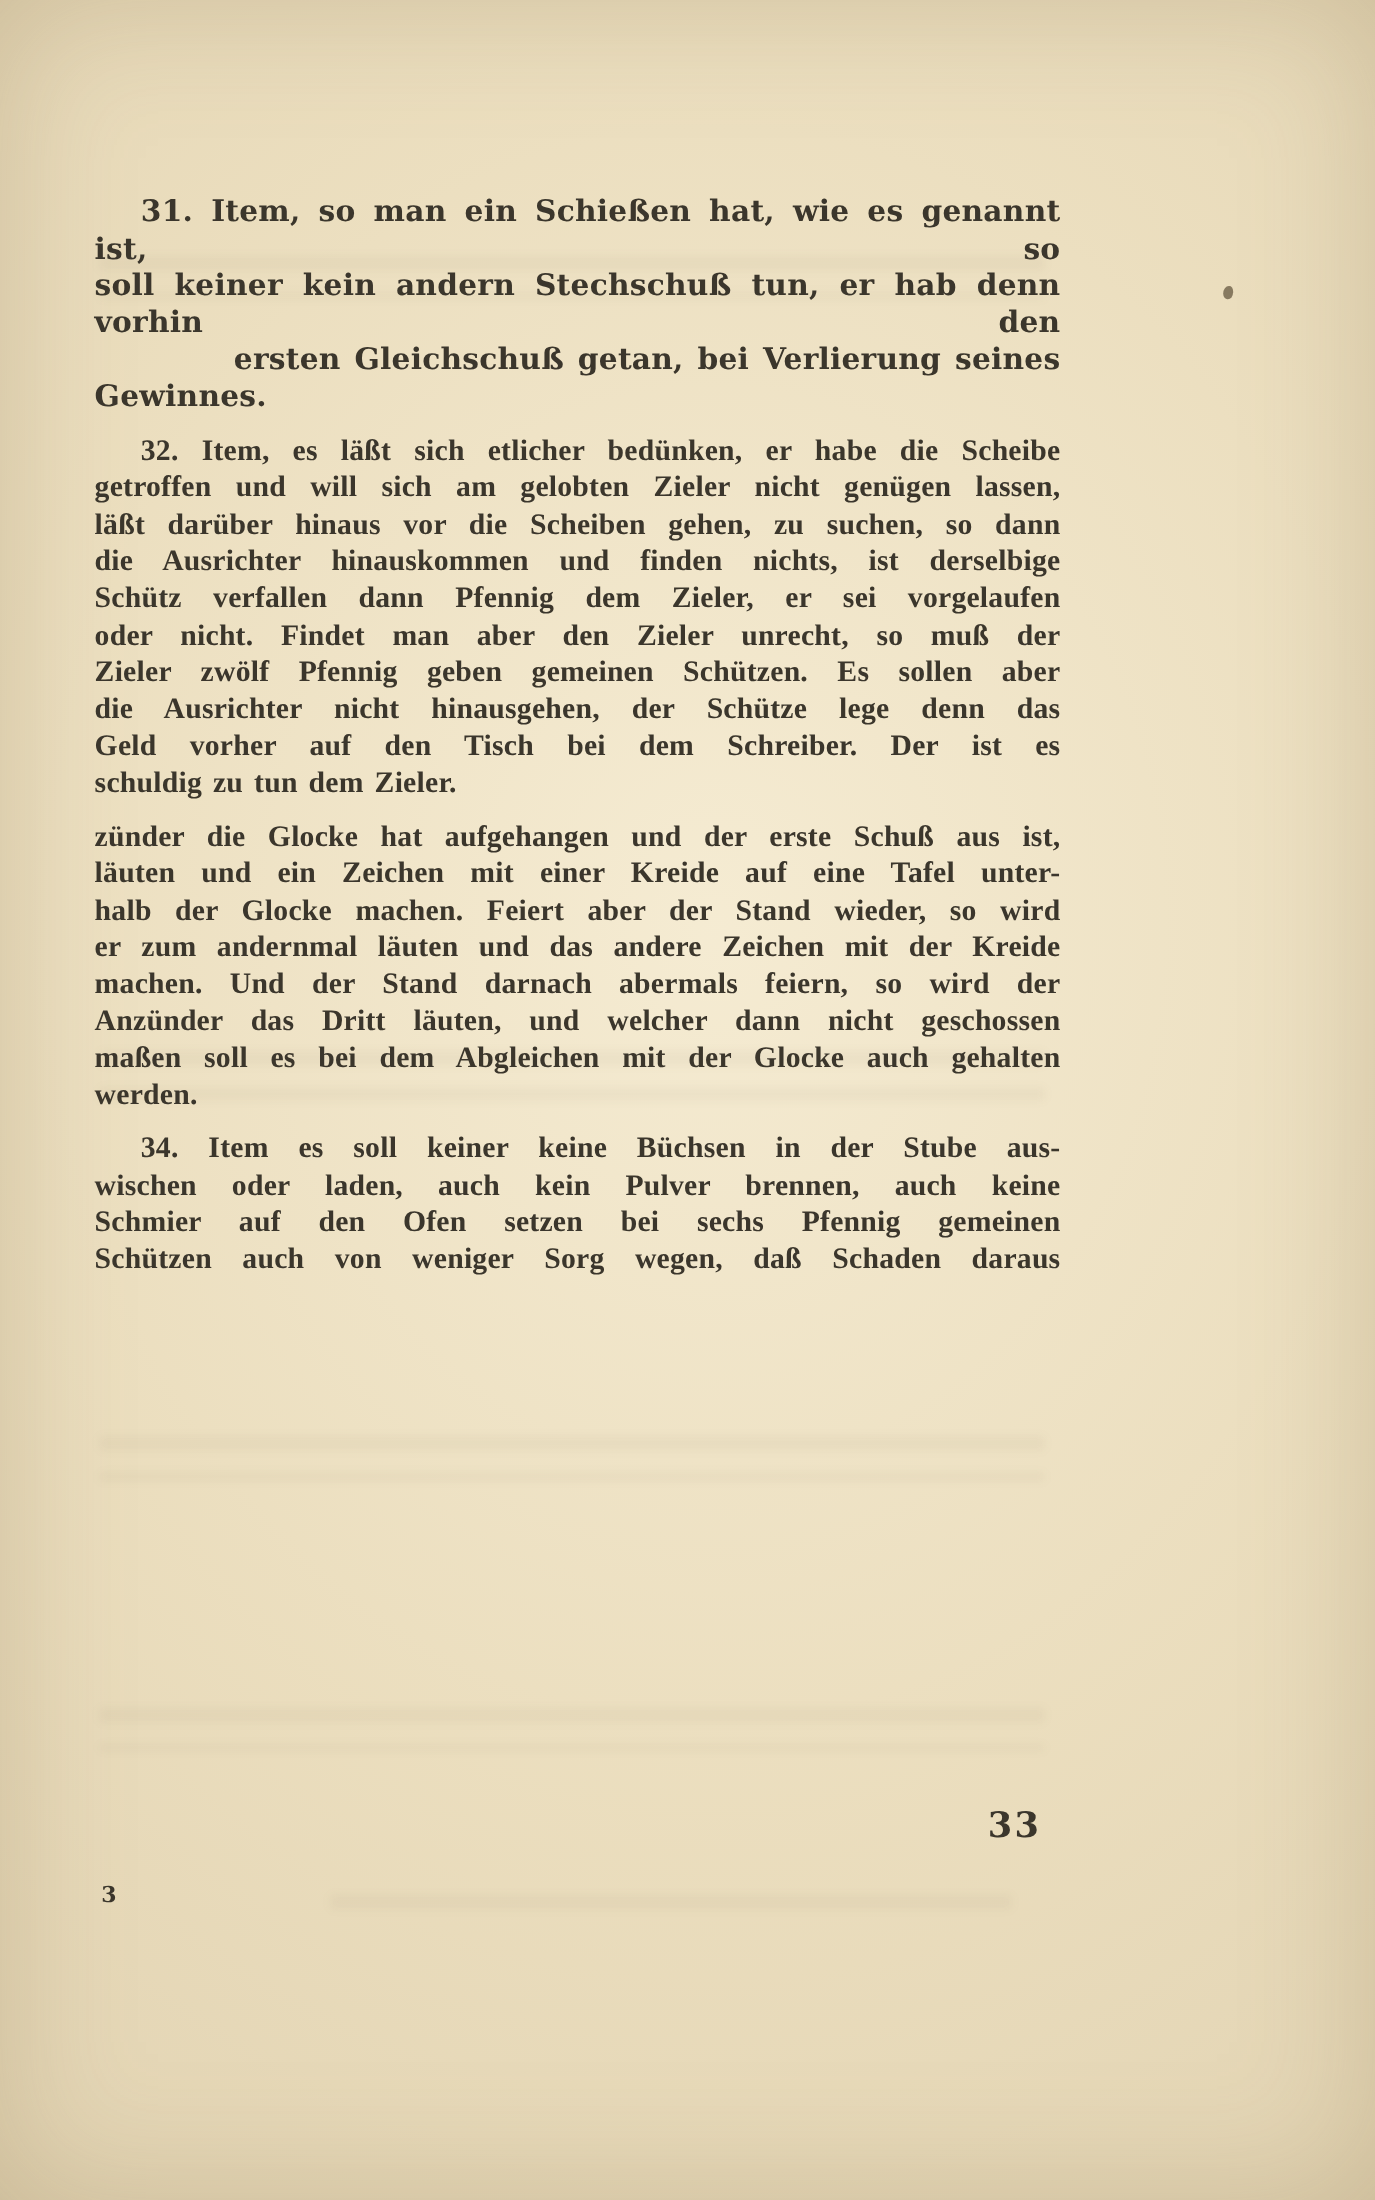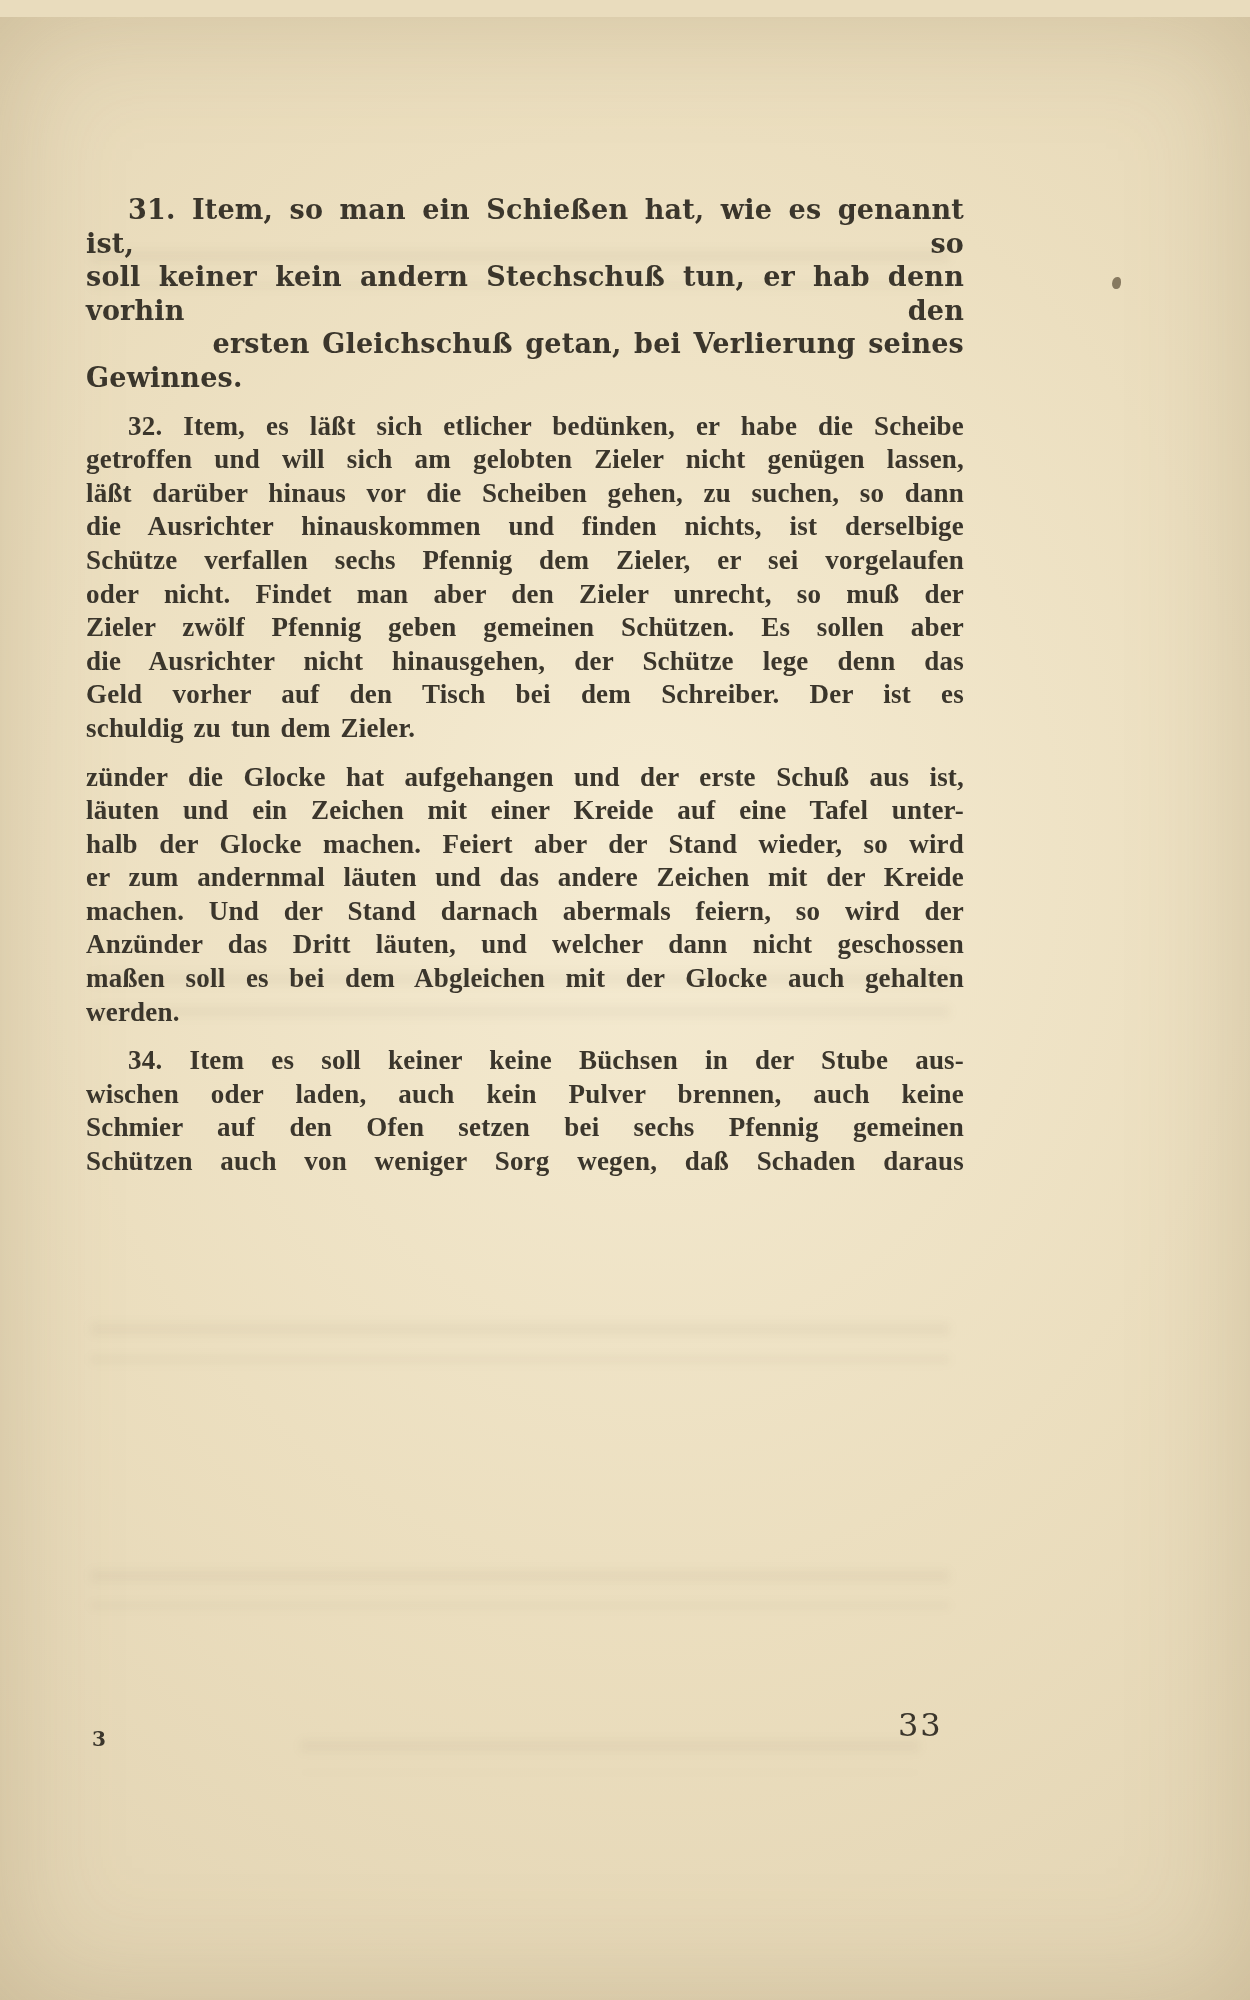--- a/index.html
+++ b/index.html
@@ -24,7 +24,6 @@
         rgba(196,176,138,0.35) 100%),
       var(--paper, #e9dcbd);
     box-shadow: inset 0 0 120px rgba(140,118,80,0.28);
-    margin-top: 17px;
   }
   
   .ghost {

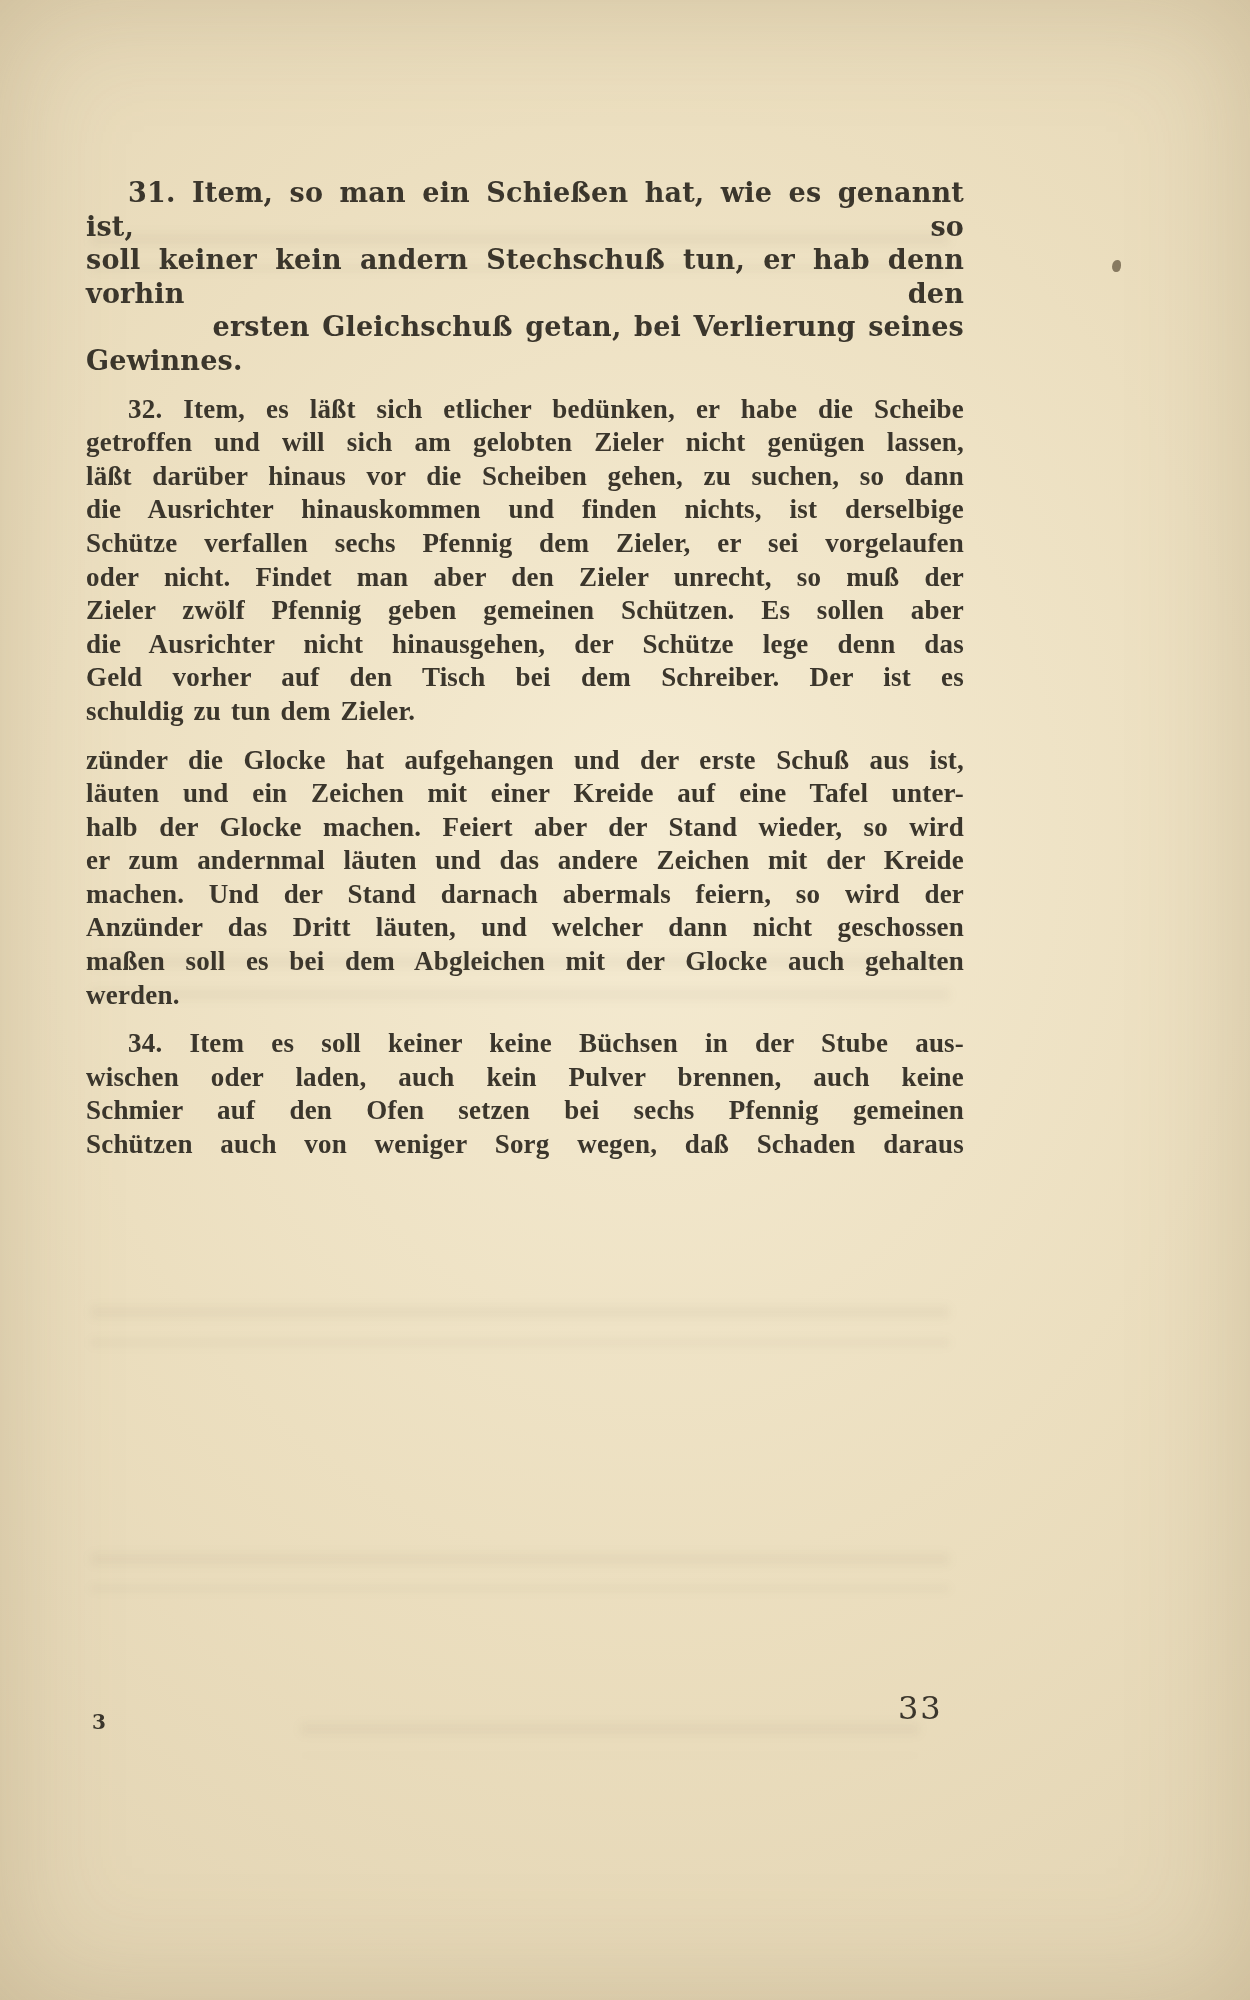--- a/index.html
+++ b/index.html
@@ -114,7 +114,7 @@
         <div class="line">getroffen und will sich am gelobten Zieler nicht genügen lassen,</div>
         <div class="line">läßt darüber hinaus vor die Scheiben gehen, zu suchen, so dann</div>
         <div class="line">die Ausrichter hinauskommen und finden nichts, ist derselbige</div>
-        <div class="line">Schütze verfallen sechs Pfennig dem Zieler, er sei vorgelaufen</div>
+        <div class="line">Schütz verfallen dann Pfennig dem Zieler, er sei vorgelaufen</div>
         <div class="line">oder nicht.  Findet man aber den Zieler unrecht, so muß der</div>
         <div class="line">Zieler zwölf Pfennig geben gemeinen Schützen.  Es sollen aber</div>
         <div class="line">die Ausrichter nicht hinausgehen, der Schütze lege denn das</div>

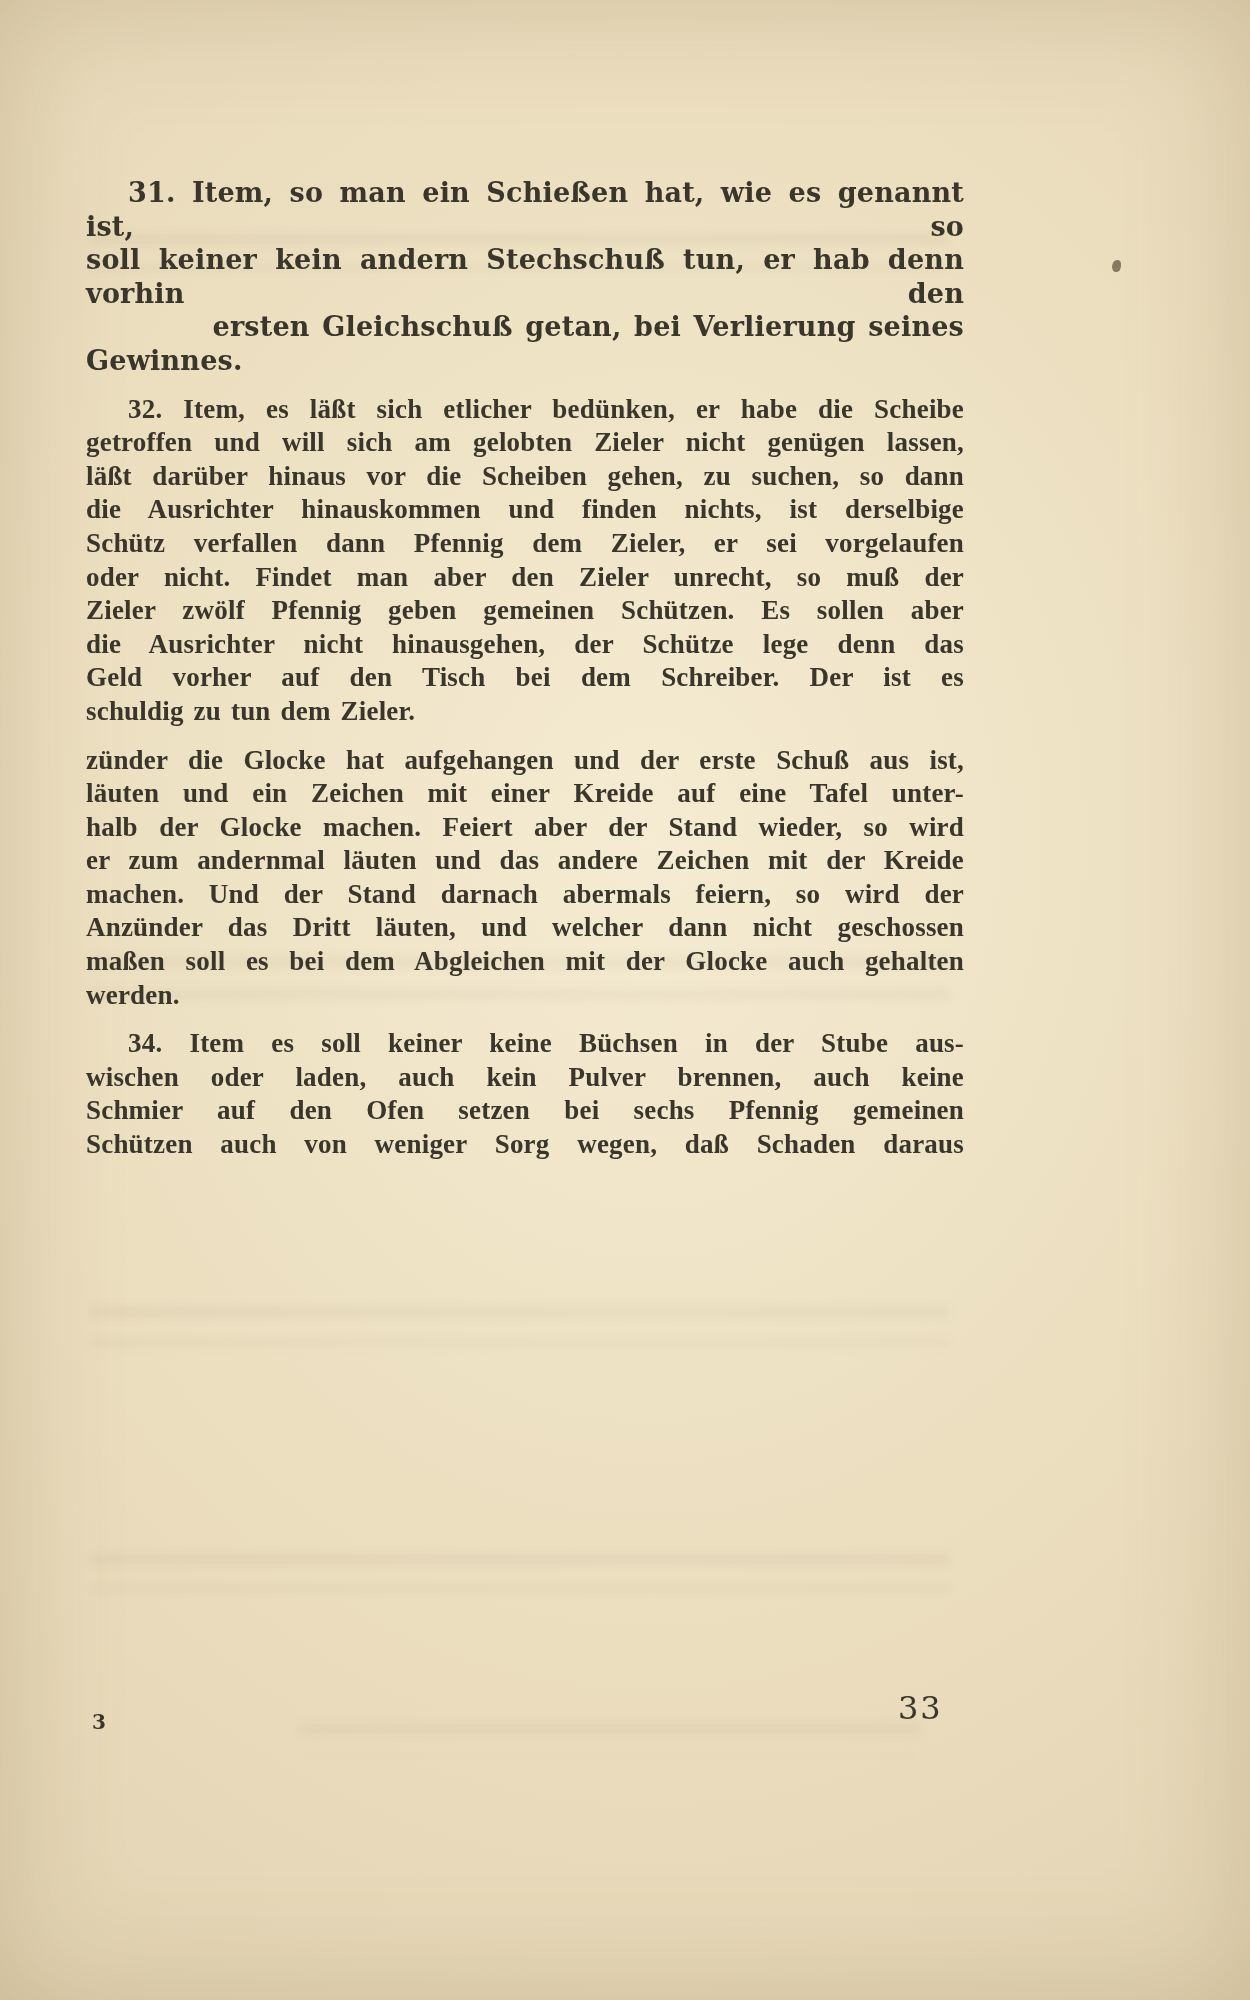--- a/index.html
+++ b/index.html
@@ -76,9 +76,9 @@
   .page-number {
     position: absolute;
     left: 898px;
-    top: 1689px;
+    top: 1640px;
     font-size: 32px;
-    font-weight: normal;
+    font-weight: bold;
     letter-spacing: 2px;
     color: var(--ink, #3b362c);
   }

